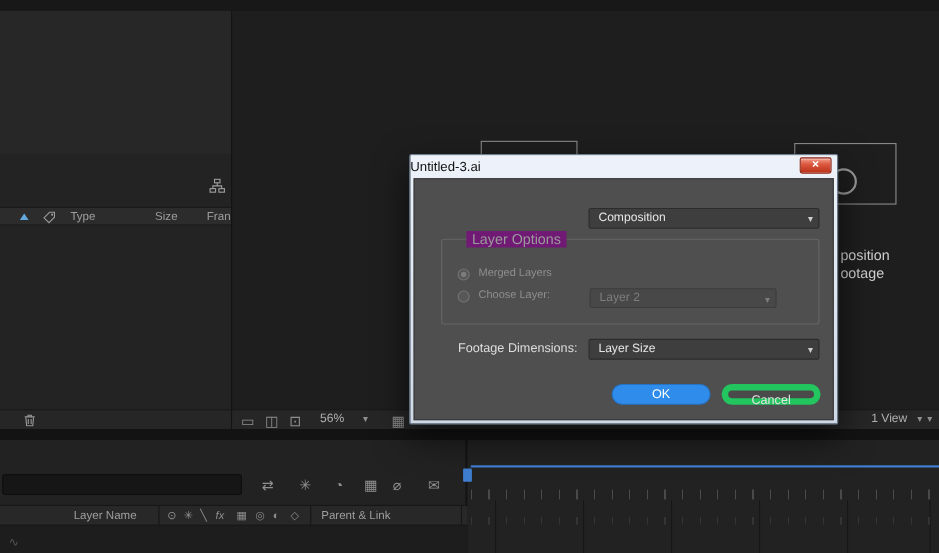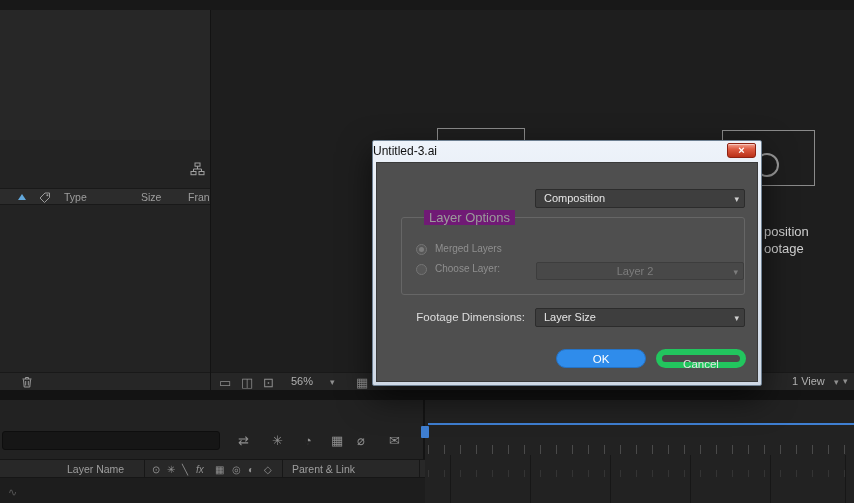--- a/index.html
+++ b/index.html
@@ -189,7 +189,7 @@
         <div class="radio" style="left:14px;top:46px;"></div>
         <span class="radiolabel" style="left:33px;top:45px;">Choose Layer:</span>
 
-        <div class="dd disabled" style="left:134px;top:44px;width:208px;height:18px;text-align:center;">
+        <div class="dd disabled" style="left:134px;top:44px;width:170px;height:18px;">
           <span>Layer 2</span>
           <span class="chev">▾</span>
         </div>

